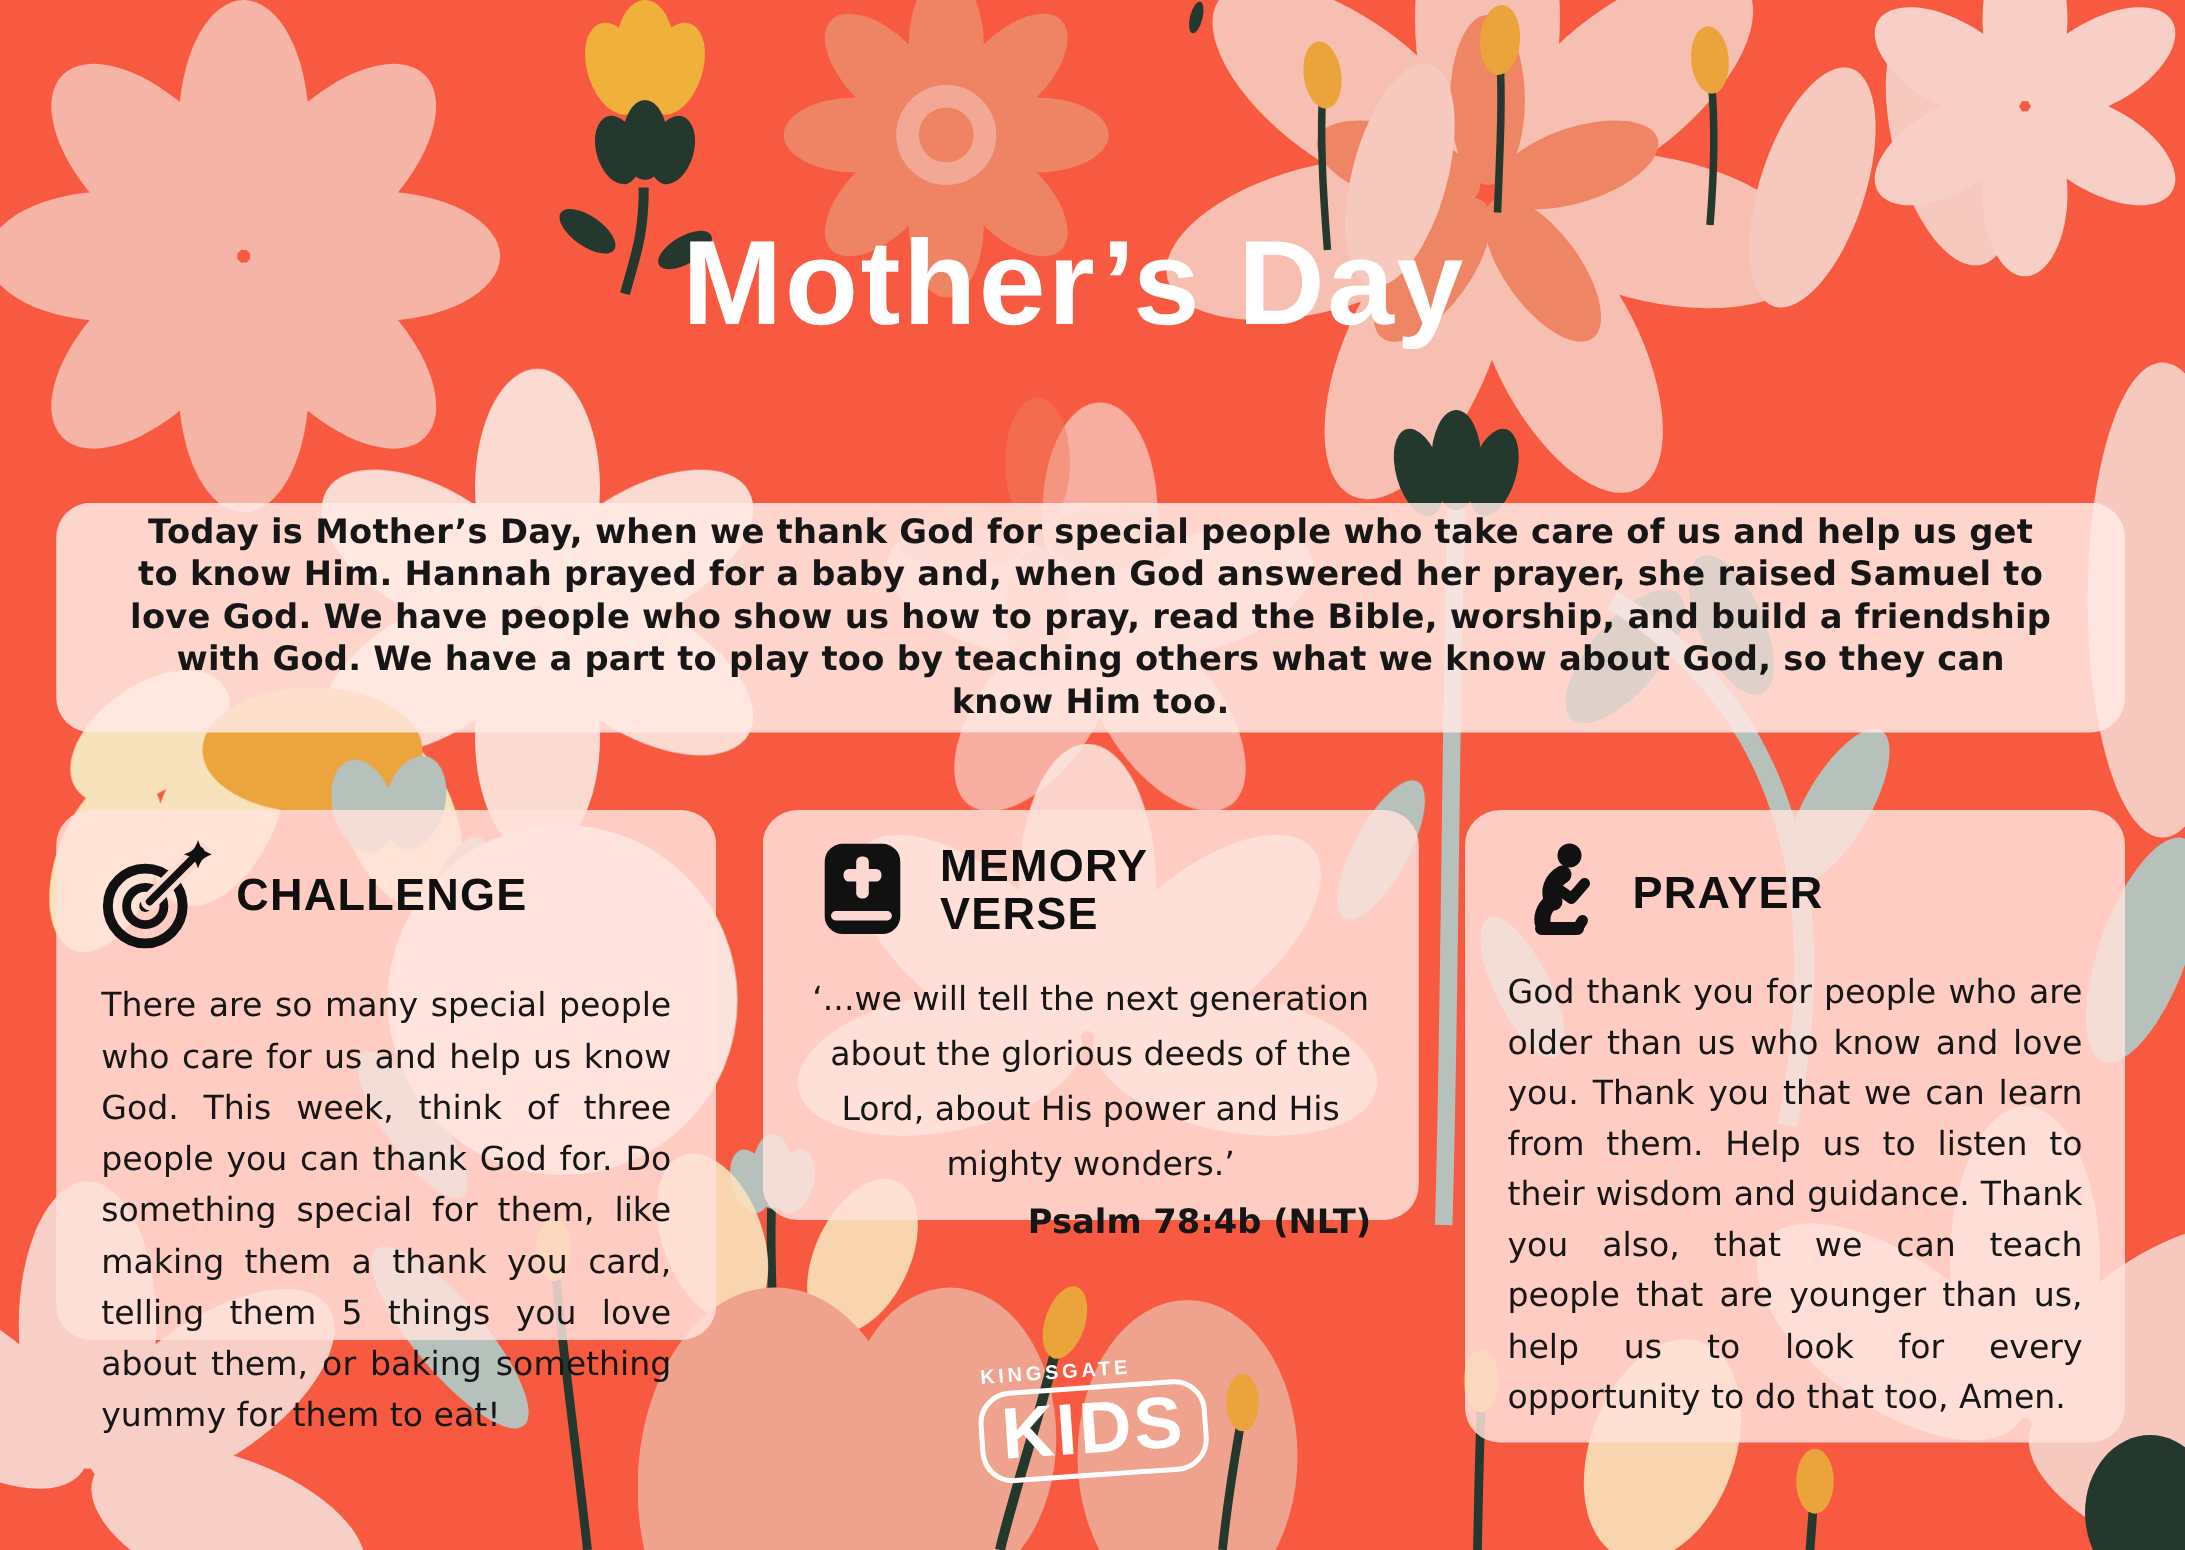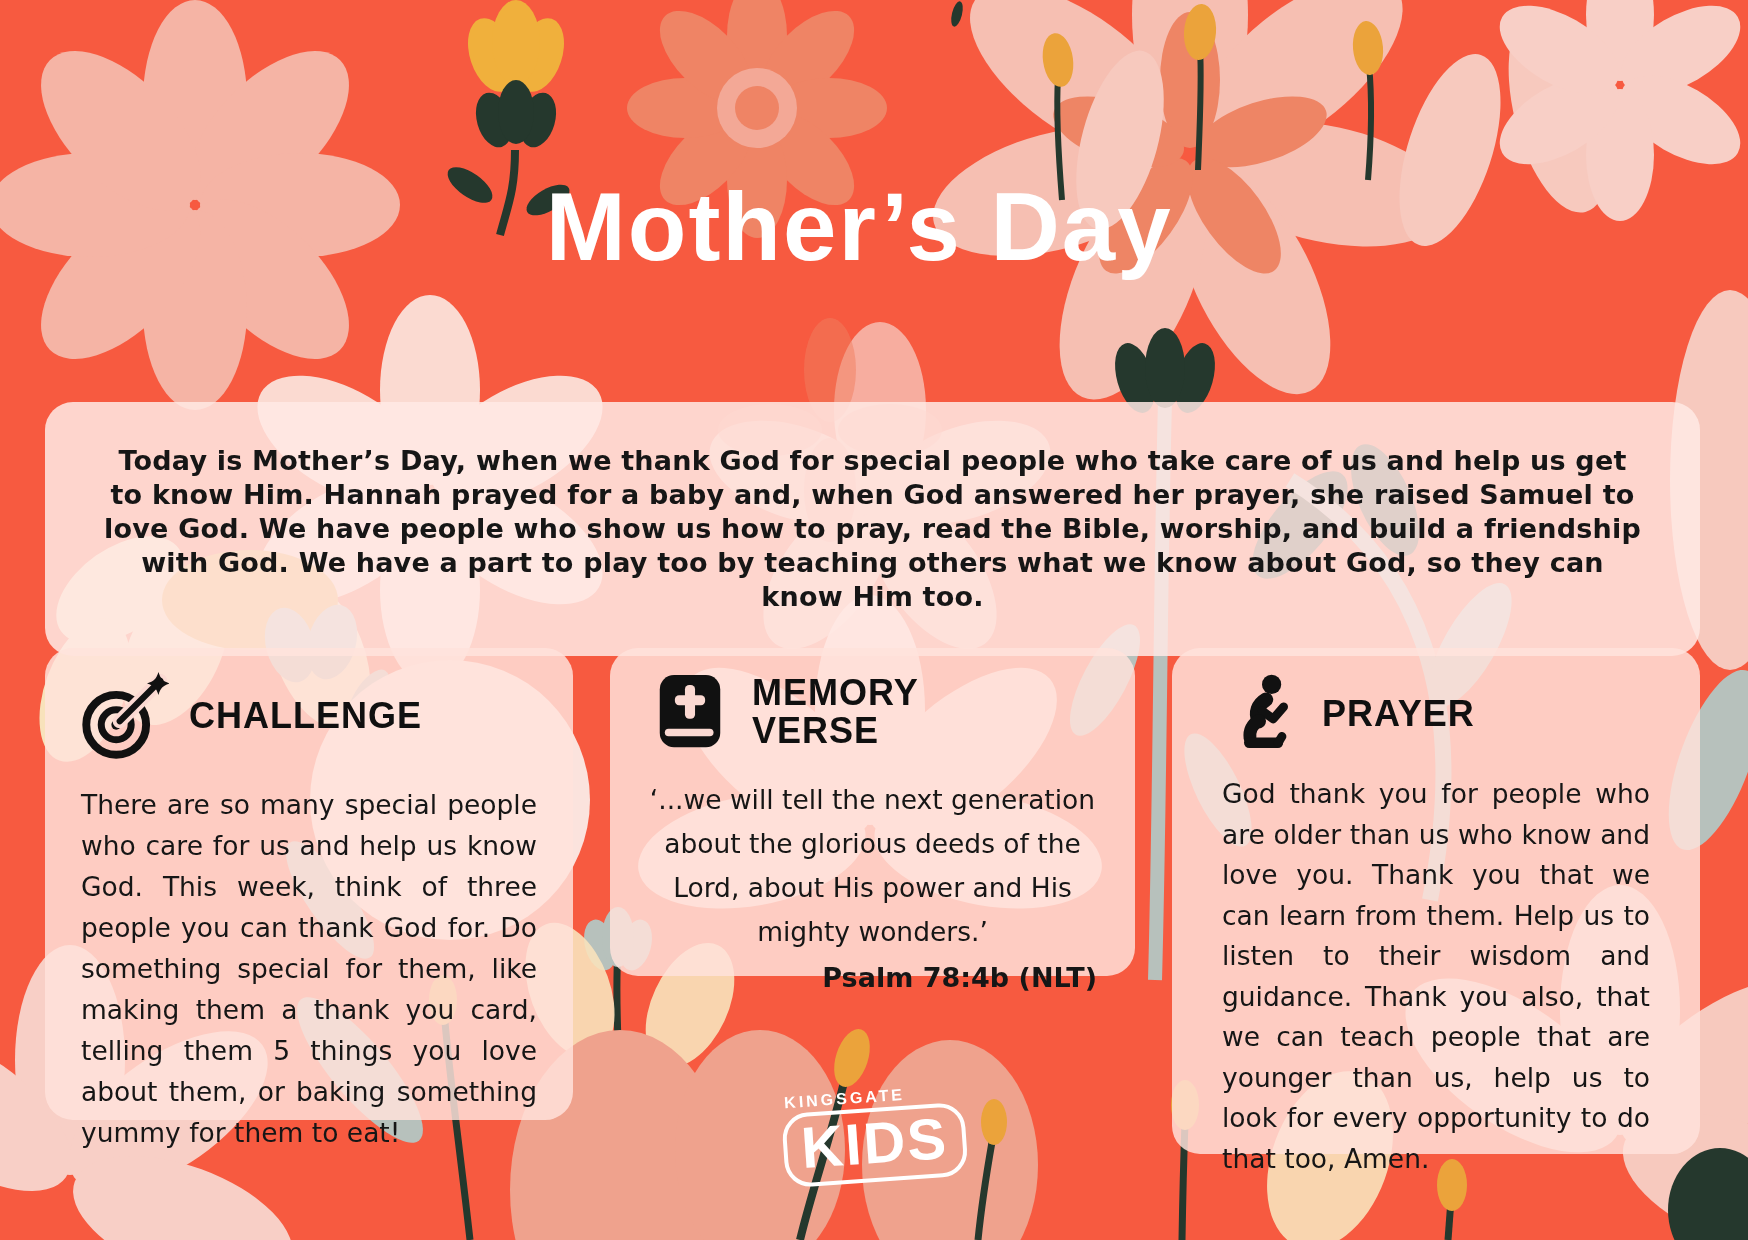--- a/index.html
+++ b/index.html
@@ -19,7 +19,7 @@
   }
 
   .intro-box{
-    position:absolute;left:45px;top:402px;width:1655px;height:254px;
+    position:absolute;left:45px;top:402px;width:1655px;height:184px;
     background:rgba(255,233,228,0.86);
     border-radius:28px;
     display:flex;align-items:center;justify-content:center;

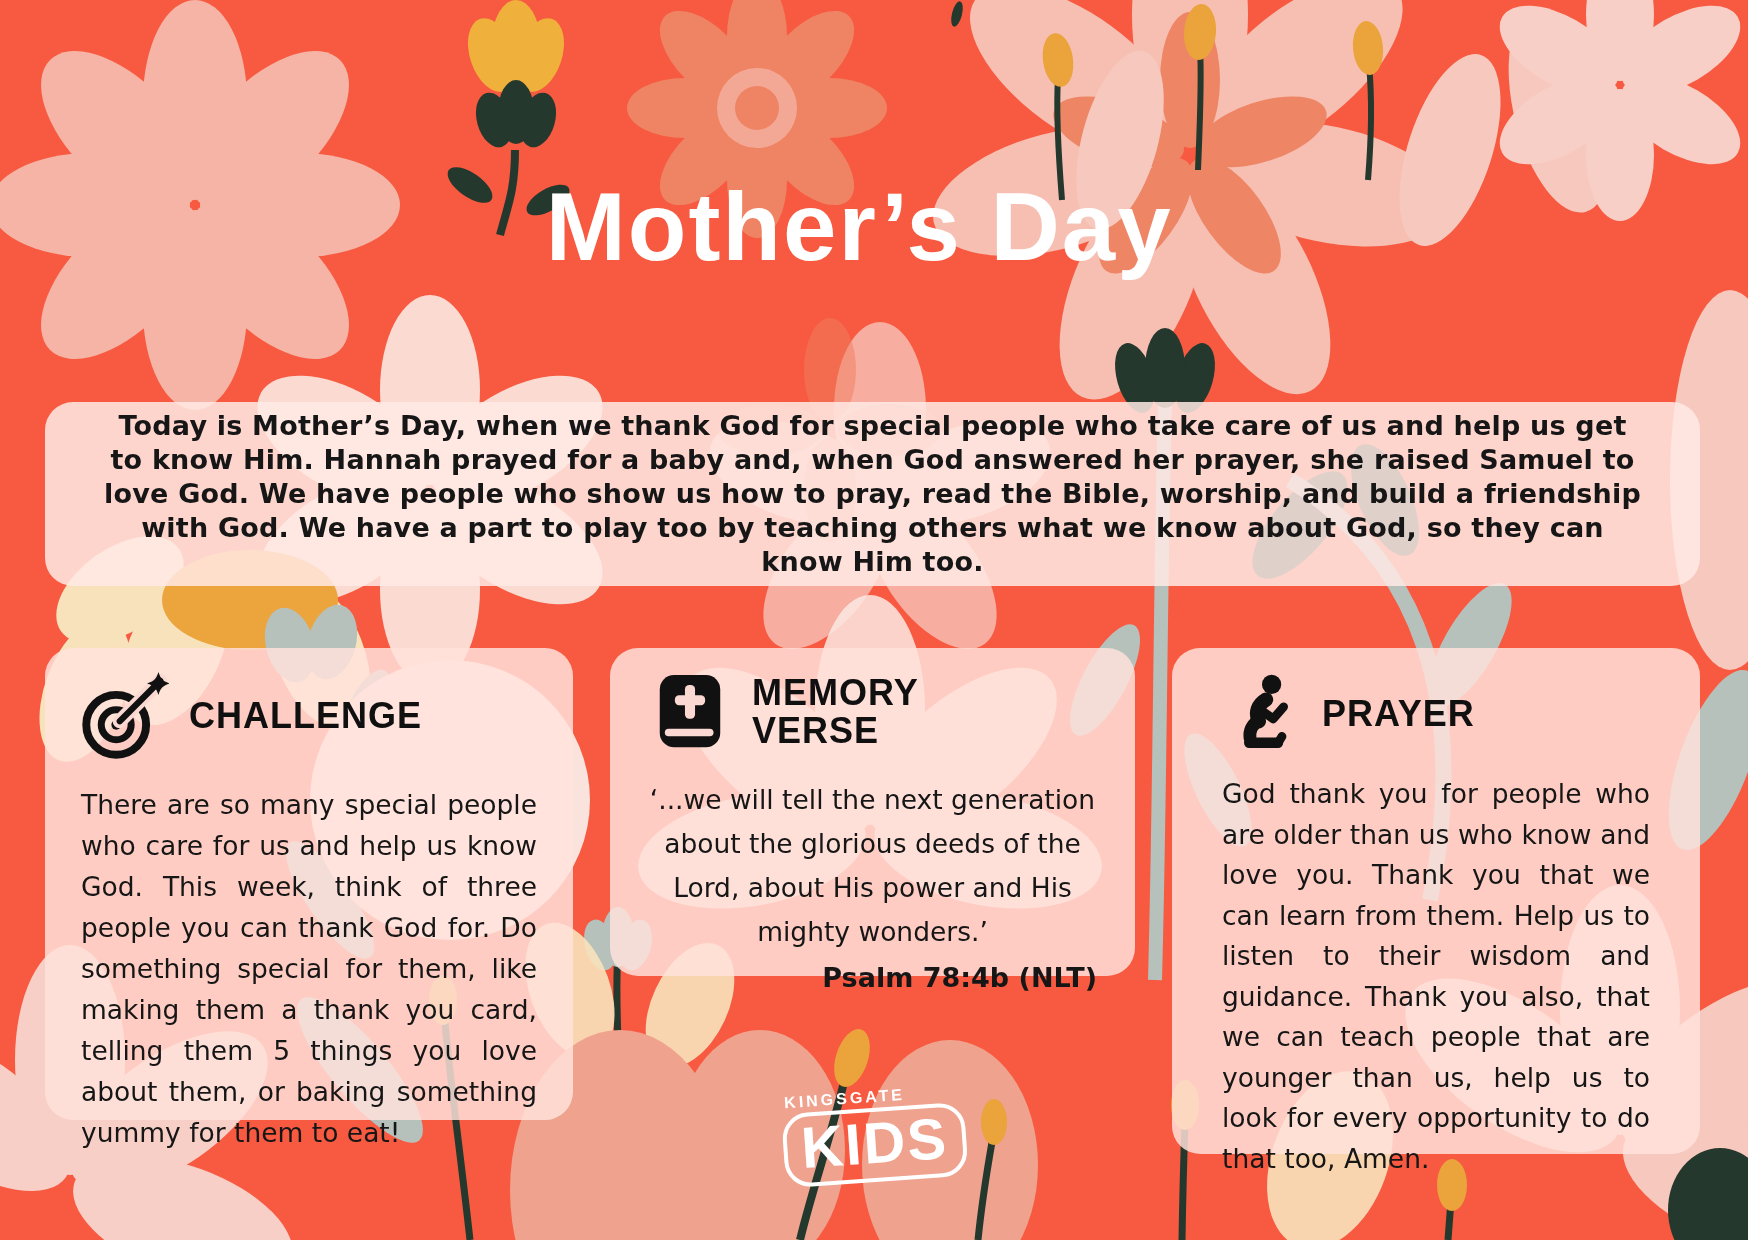--- a/index.html
+++ b/index.html
@@ -36,7 +36,7 @@
     border-radius:28px;
     box-sizing:border-box;
   }
-  .card-challenge{left:45px;width:528px;height:472px;padding:24px 36px;}
+  .card-challenge{left:45px;width:528px;height:424px;padding:24px 36px;}
   .card-memory{left:610px;width:525px;height:328px;padding:22px 38px;}
   .card-prayer{left:1172px;width:528px;height:506px;padding:24px 50px;}
 

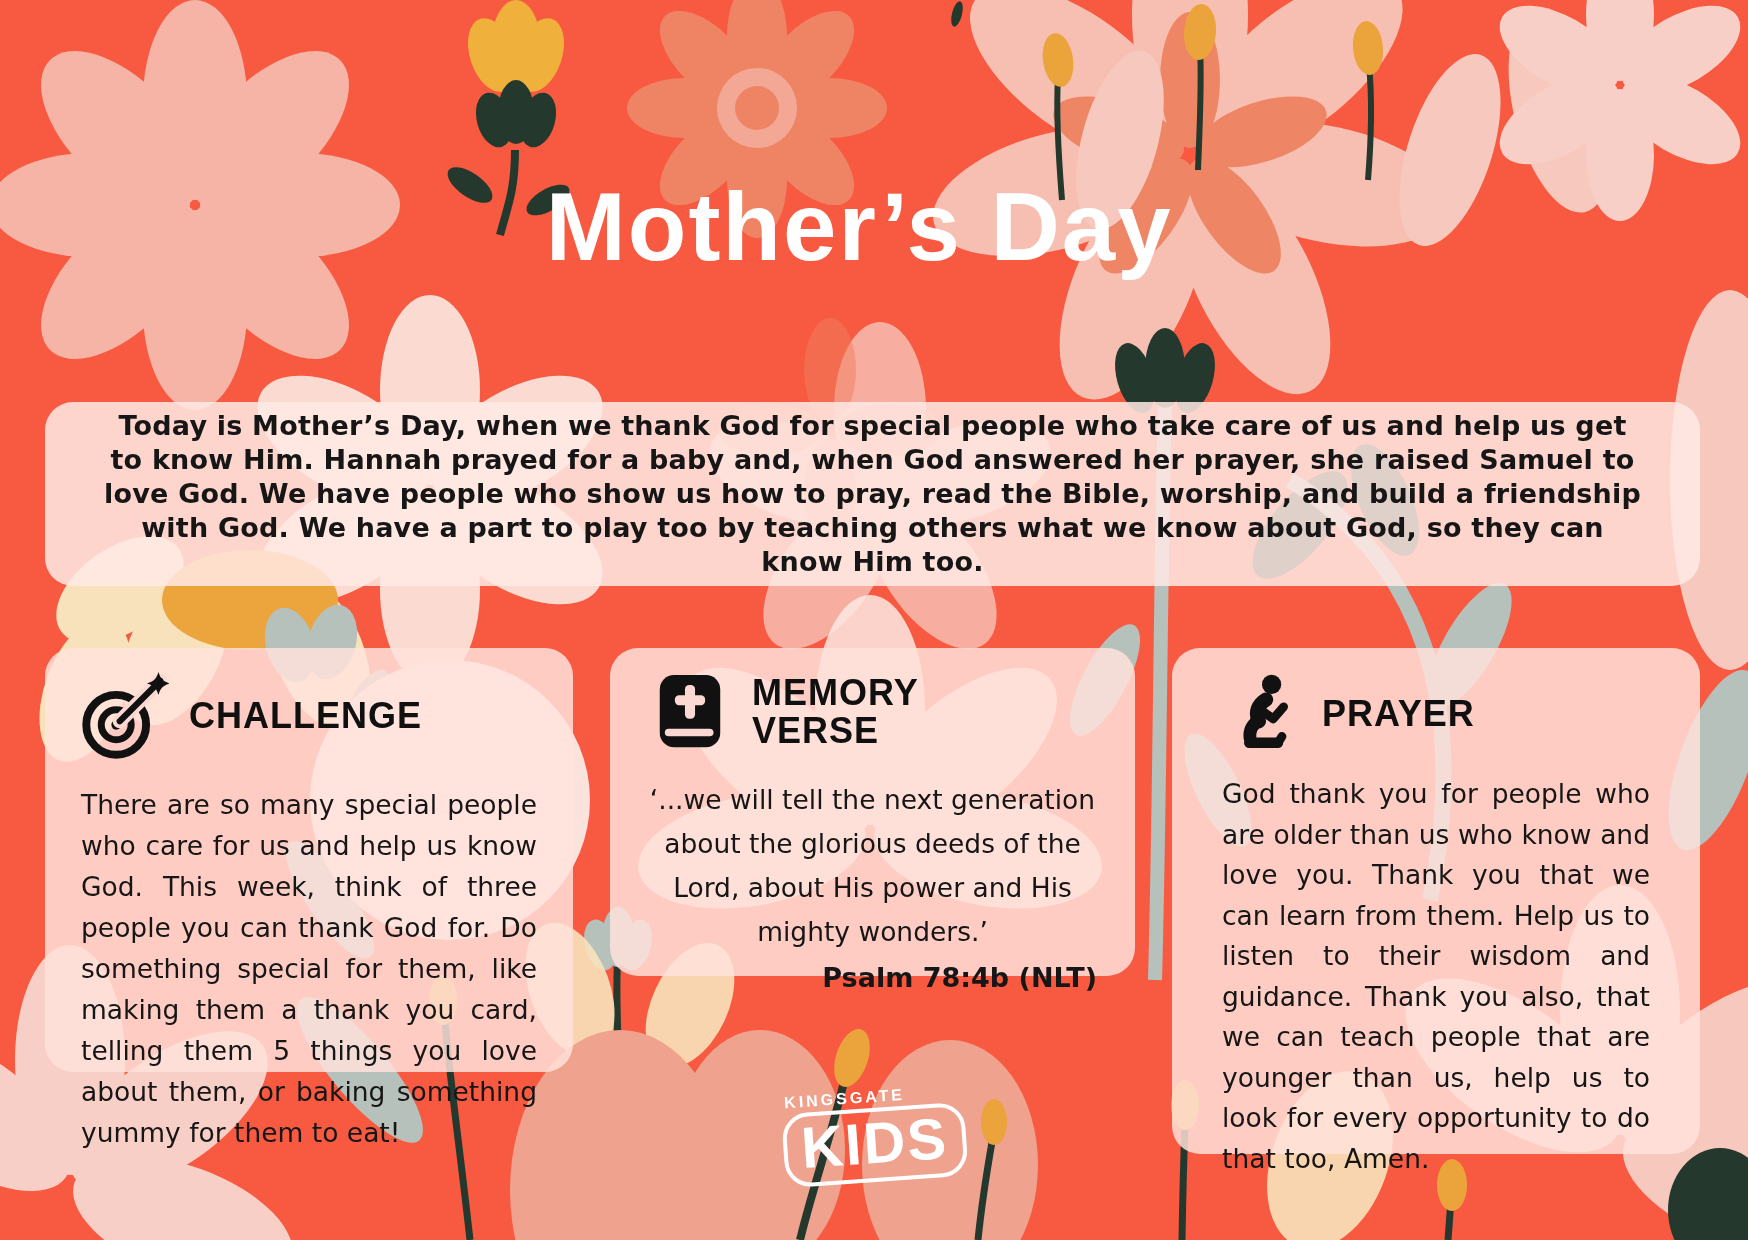--- a/index.html
+++ b/index.html
@@ -38,7 +38,7 @@
   }
   .card-challenge{left:45px;width:528px;height:424px;padding:24px 36px;}
   .card-memory{left:610px;width:525px;height:328px;padding:22px 38px;}
-  .card-prayer{left:1172px;width:528px;height:506px;padding:24px 50px;}
+  .card-prayer{left:1172px;width:528px;height:506px;padding:24px 34px;}
 
   .card-head{display:flex;align-items:center;gap:20px;}
   .card-head .icon{flex:0 0 auto;display:block;}

